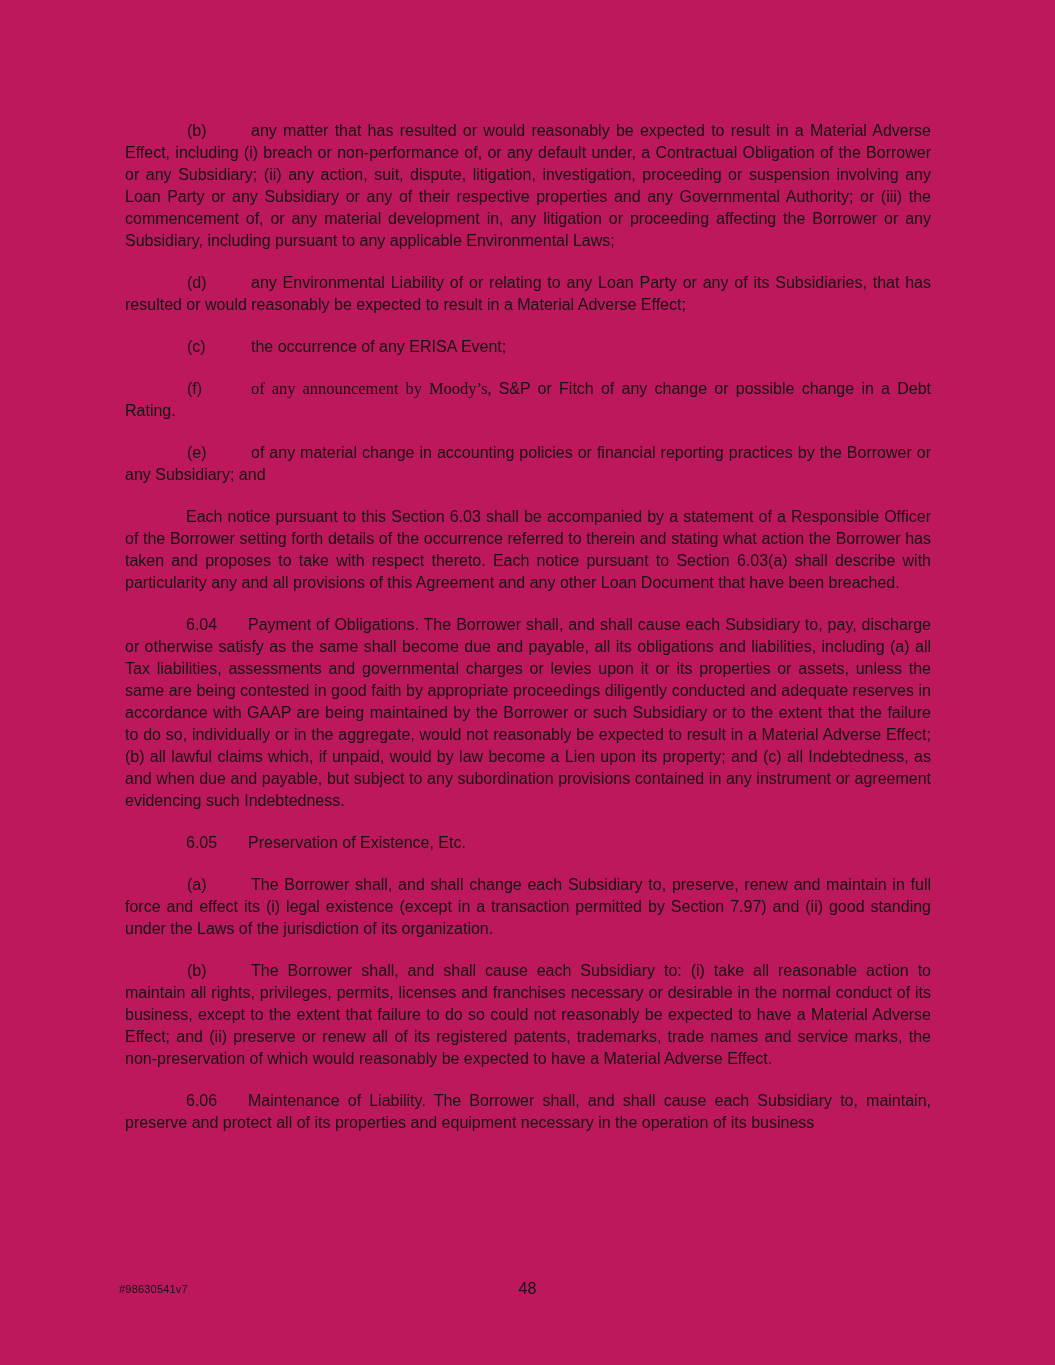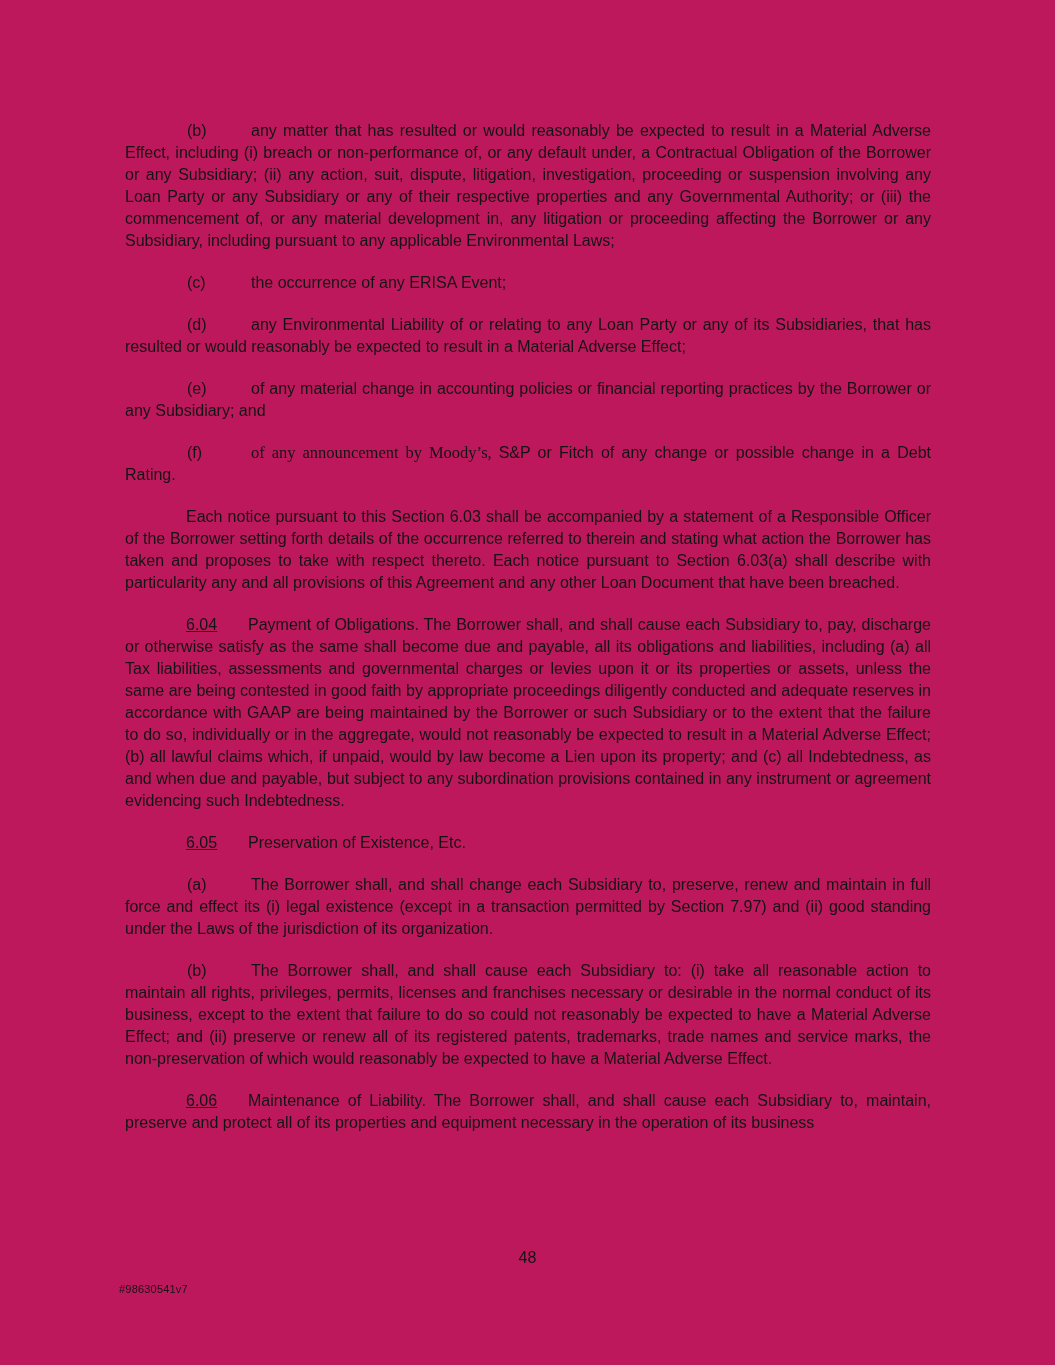--- a/index.html
+++ b/index.html
@@ -57,9 +57,9 @@
 
     <p class="sub"><span class="lbl">(b)</span><span>any matter that has resulted or would reasonably be expected to result in a Material Adverse Effect, including (i) breach or non-performance of, or any default under, a Contractual Obligation of the Borrower or any Subsidiary; (ii) any action, suit, dispute, litigation, investigation, proceeding or suspension involving any Loan Party or any Subsidiary or any of their respective properties and any Governmental Authority; or (iii) the commencement of, or any material development in, any litigation or proceeding affecting the Borrower or any Subsidiary, including pursuant to any applicable Environmental Laws;</span></p>
 
+    <p class="sub"><span class="lbl">(d)</span><span>any Environmental Liability of or relating to any Loan Party or any of its Subsidiaries, that has resulted or would reasonably be expected to result in a Material Adverse Effect;</span></p>
+
     <p class="sub"><span class="lbl">(c)</span><span>the occurrence of any ERISA Event;</span></p>
-
-    <p class="sub"><span class="lbl">(d)</span><span>any Environmental Liability of or relating to any Loan Party or any of its Subsidiaries, that has resulted or would reasonably be expected to result in a Material Adverse Effect;</span></p>
 
     <p class="sub"><span class="lbl">(e)</span><span>of any material change in accounting policies or financial reporting practices by the Borrower or any Subsidiary; and</span></p>
 

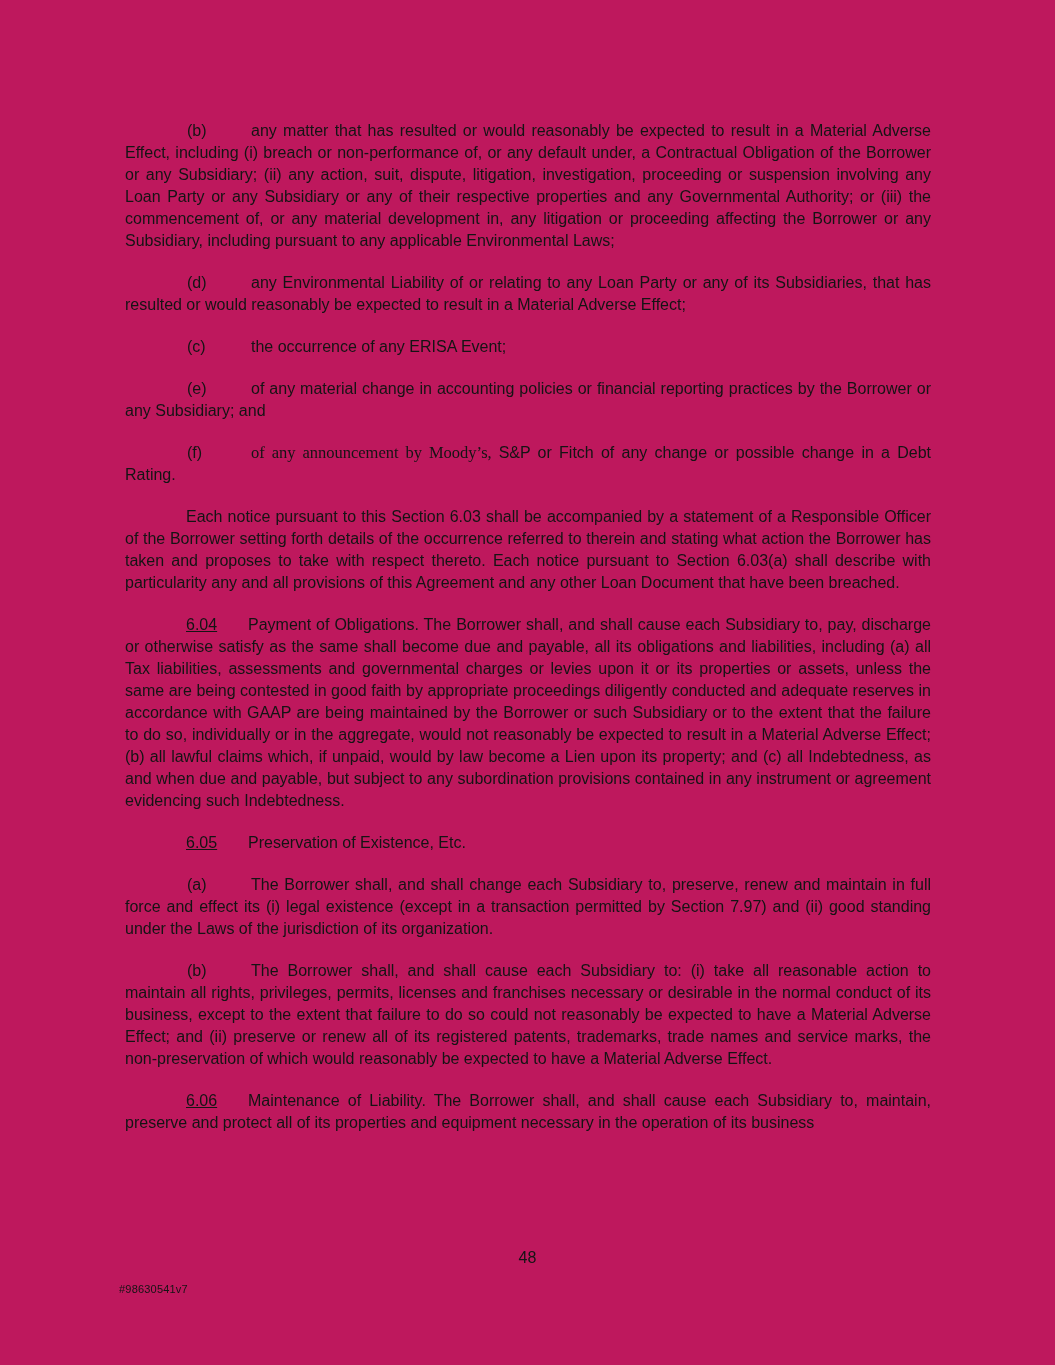--- a/index.html
+++ b/index.html
@@ -61,9 +61,9 @@
 
     <p class="sub"><span class="lbl">(c)</span><span>the occurrence of any ERISA Event;</span></p>
 
+    <p class="sub"><span class="lbl">(f)</span><span class="serif">of any announcement by Moody’s, </span><span>S&amp;P or Fitch of any change or possible change in a Debt Rating.</span></p>
+
     <p class="sub"><span class="lbl">(e)</span><span>of any material change in accounting policies or financial reporting practices by the Borrower or any Subsidiary; and</span></p>
-
-    <p class="sub"><span class="lbl">(f)</span><span class="serif">of any announcement by Moody’s, </span><span>S&amp;P or Fitch of any change or possible change in a Debt Rating.</span></p>
 
     <p class="bodypara"><span>Each notice pursuant to this </span><span class="ul">Section 6.03</span><span> shall be accompanied by a statement of a Responsible Officer of the Borrower setting forth details of the occurrence referred to therein and stating what action the Borrower has taken and proposes to take with respect thereto. Each notice pursuant to Section 6.03(a) shall describe with particularity any and all provisions of this Agreement and any other Loan Document that have been breached.</span></p>
 

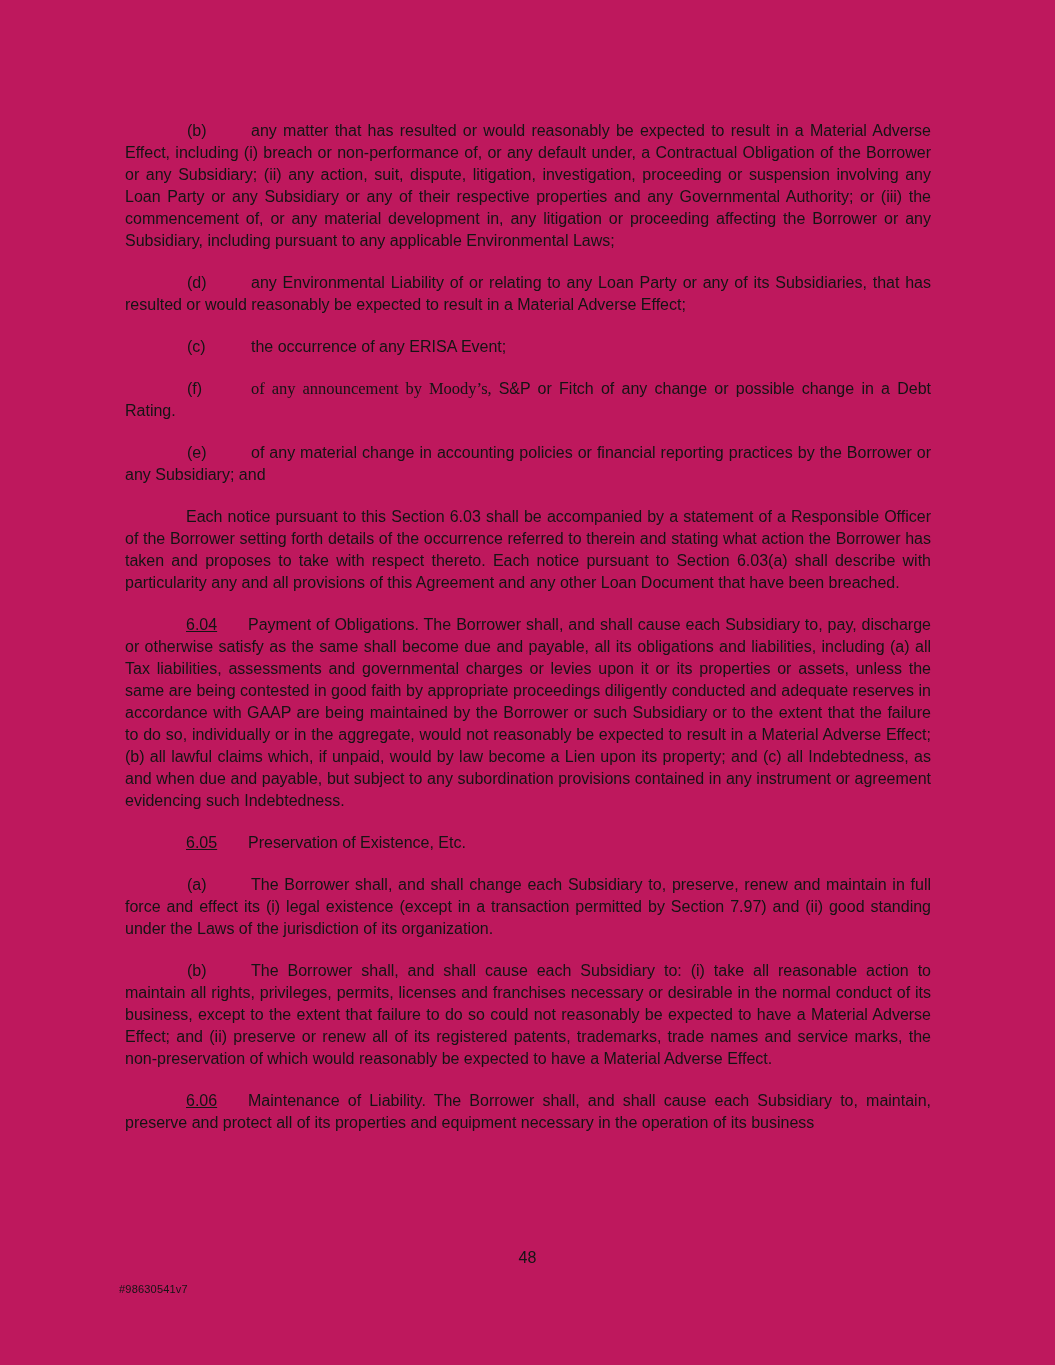--- a/index.html
+++ b/index.html
@@ -30,7 +30,7 @@
   
   .bodypara { text-indent: 61px; }
   .lbl { display: inline-block; width: 64px; text-indent: 0; }
-  .num { display: inline-block; width: 62px; text-indent: 0; text-decoration: underline; }
+  .num { display: inline-block; width: 62px; text-indent: 0; }
   .ul { }
   .serif { font-family: "Liberation Serif", serif; font-size: 16.5px; }
   .page-number {

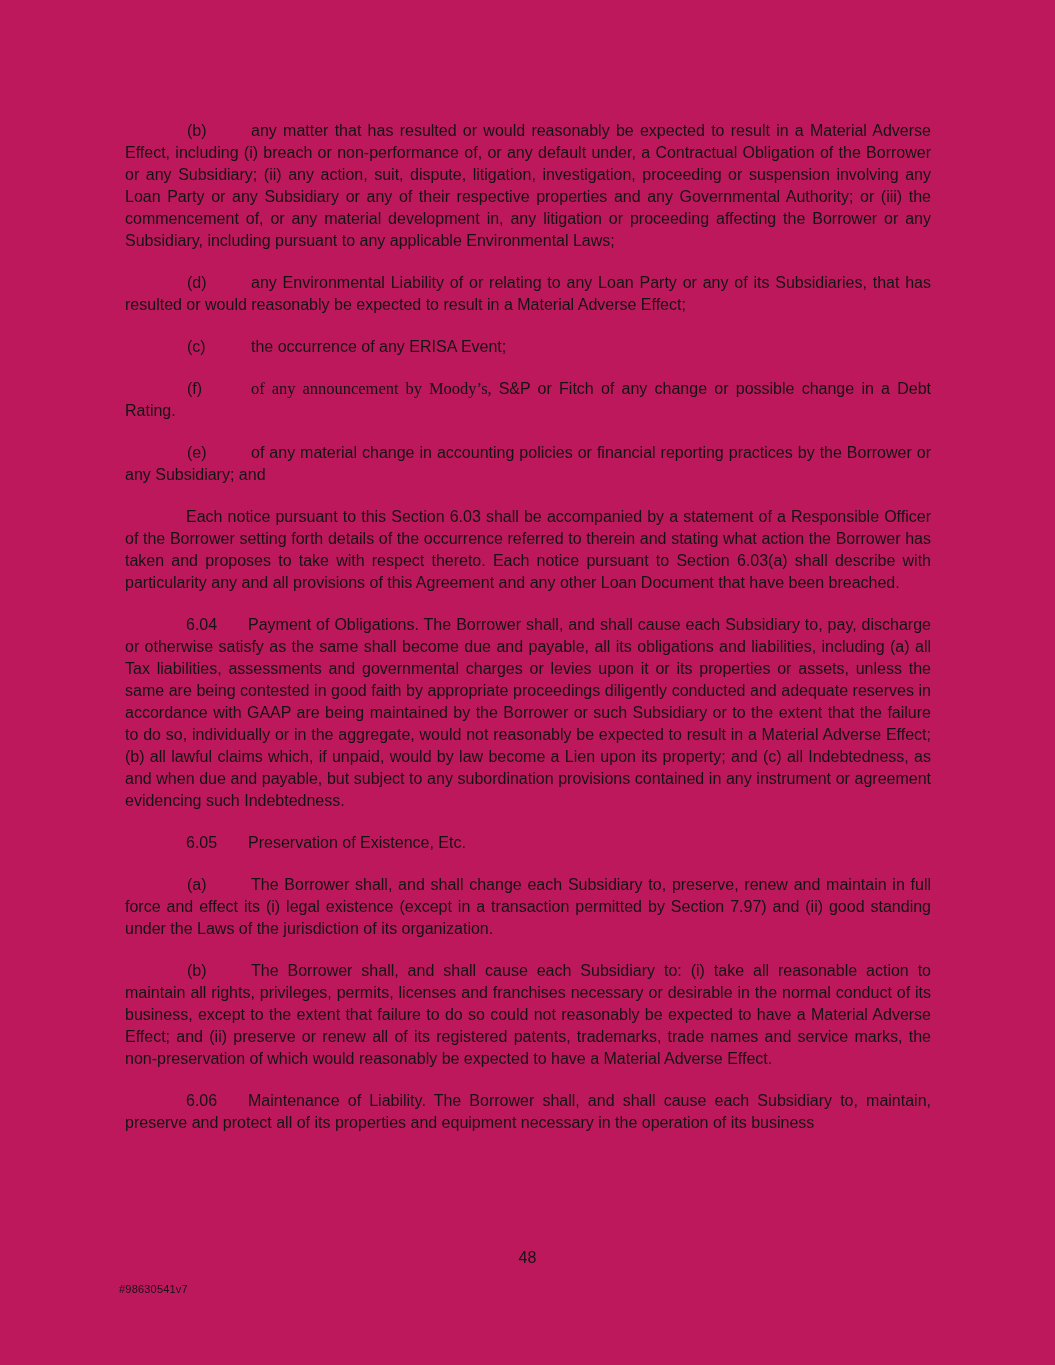--- a/index.html
+++ b/index.html
@@ -35,7 +35,7 @@
   .serif { font-family: "Liberation Serif", serif; font-size: 16.5px; }
   .page-number {
     position: absolute;
-    top: 1249px;
+    top: 1280px;
     left: 0;
     width: 100%;
     text-align: center;

